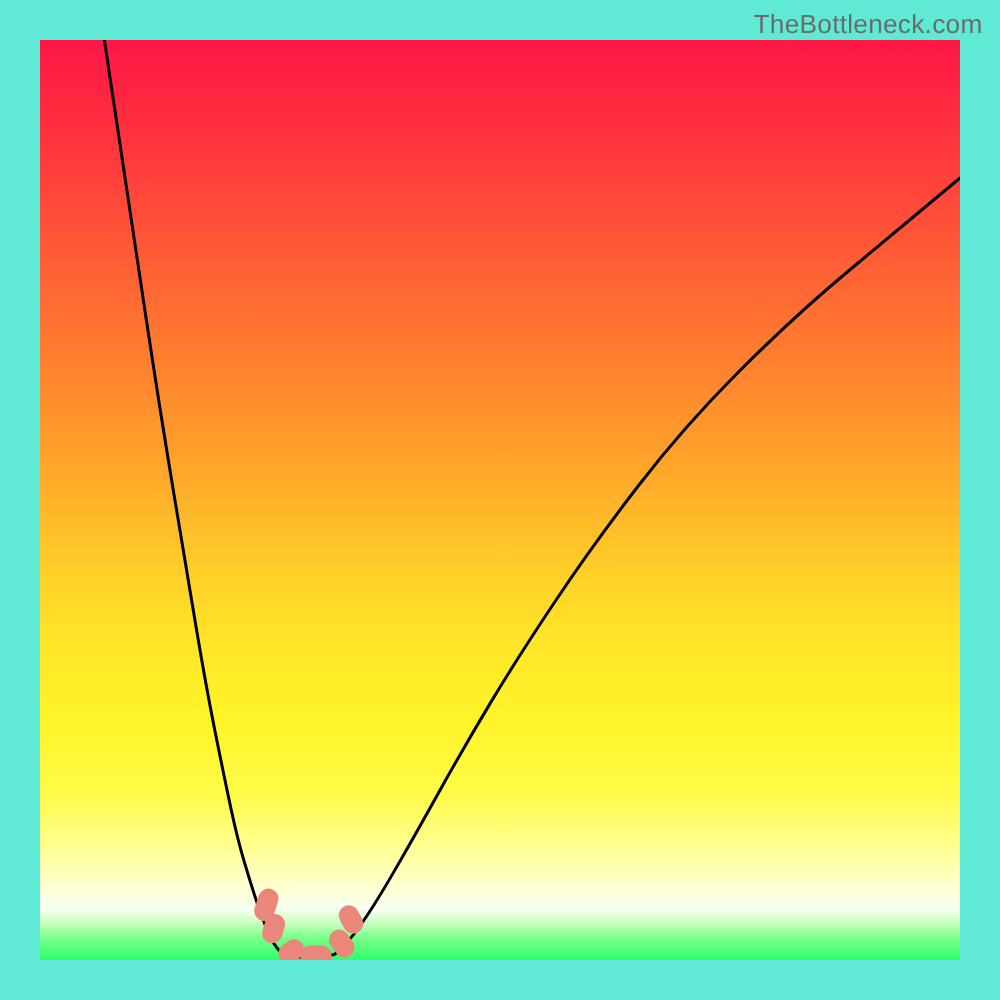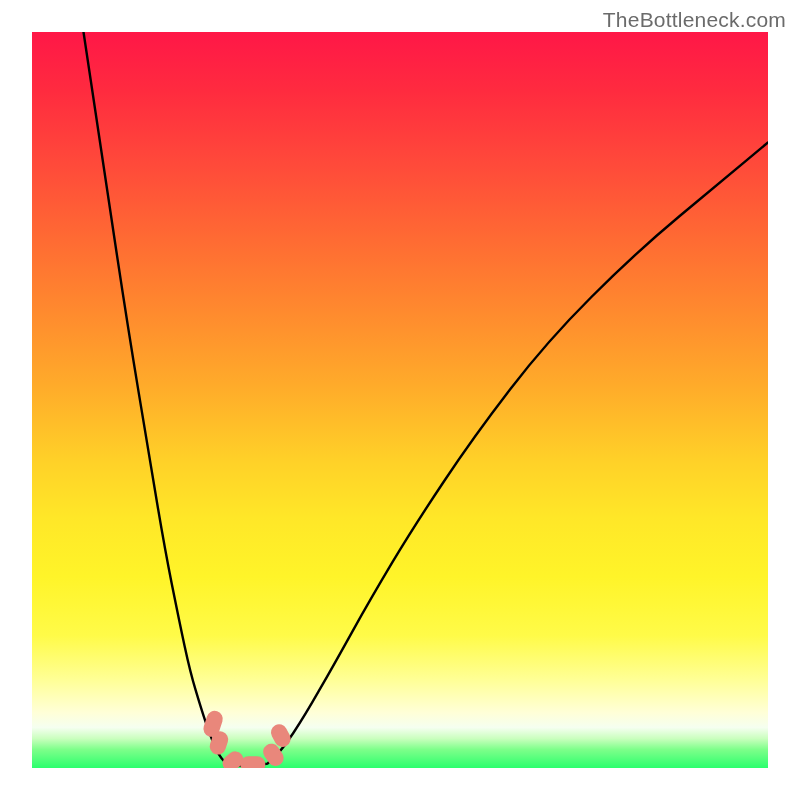--- a/index.html
+++ b/index.html
@@ -16,7 +16,7 @@
     top: 0;
     width: 800px;
     height: 800px;
-    background: #ffffff;
+    background: #5eead4;
   }
   .plot {
     position: absolute;

